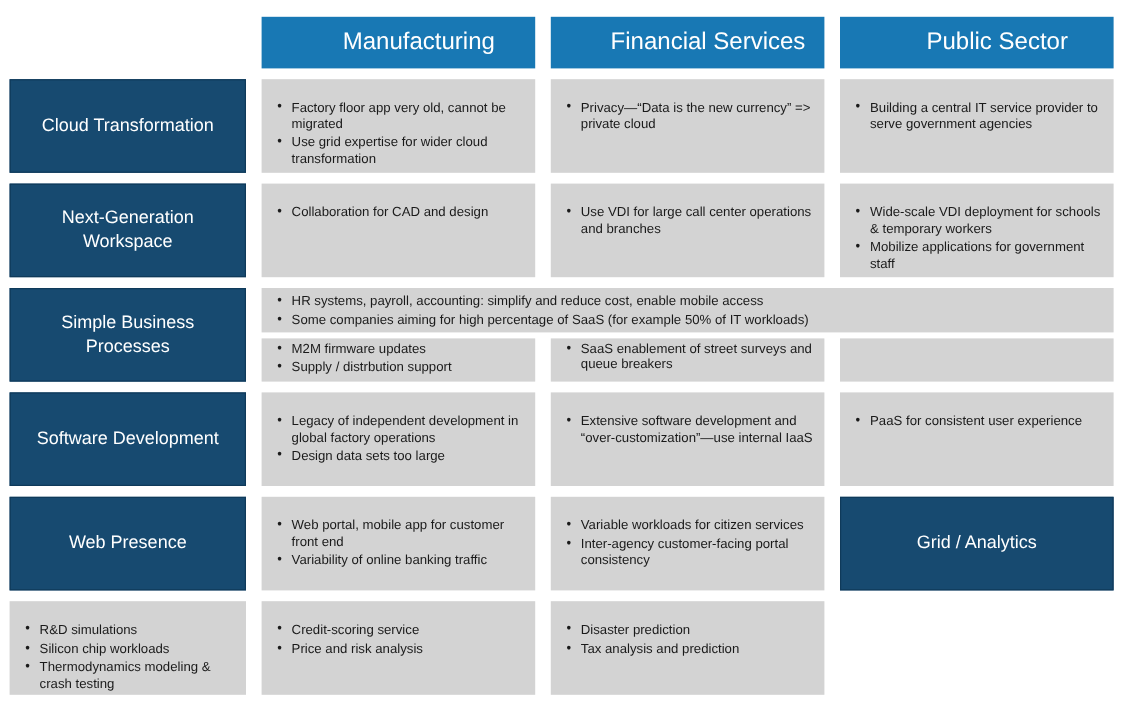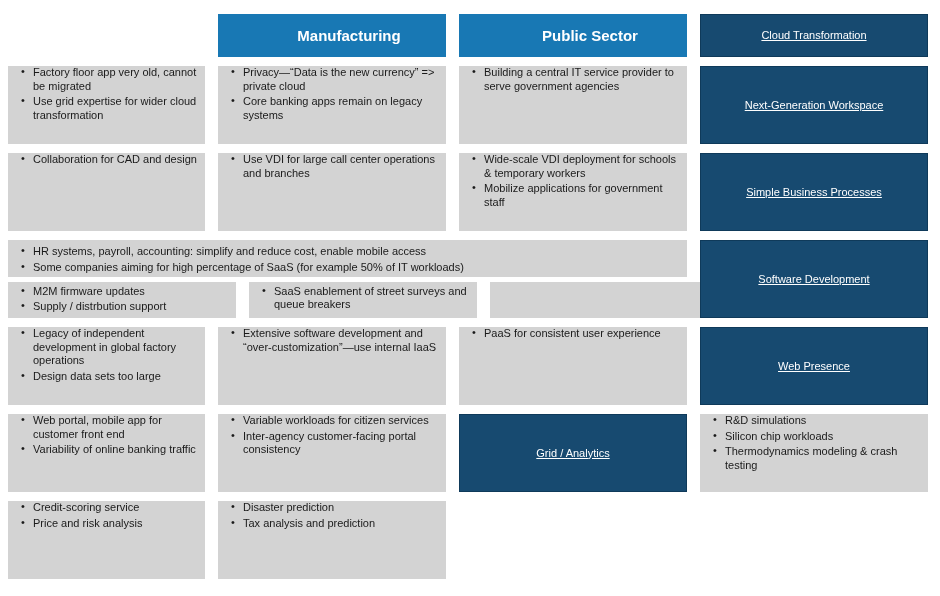--- a/index.html
+++ b/index.html
@@ -25,7 +25,7 @@
   .col-header{
     background:var(--col-header-bg);
     color:var(--header-text);
-    font-size:15px;font-weight:bold;
+    font-size:20px;font-weight:normal;
     display:flex;align-items:center;justify-content:center;
     text-align:center;
     padding-left:34px;

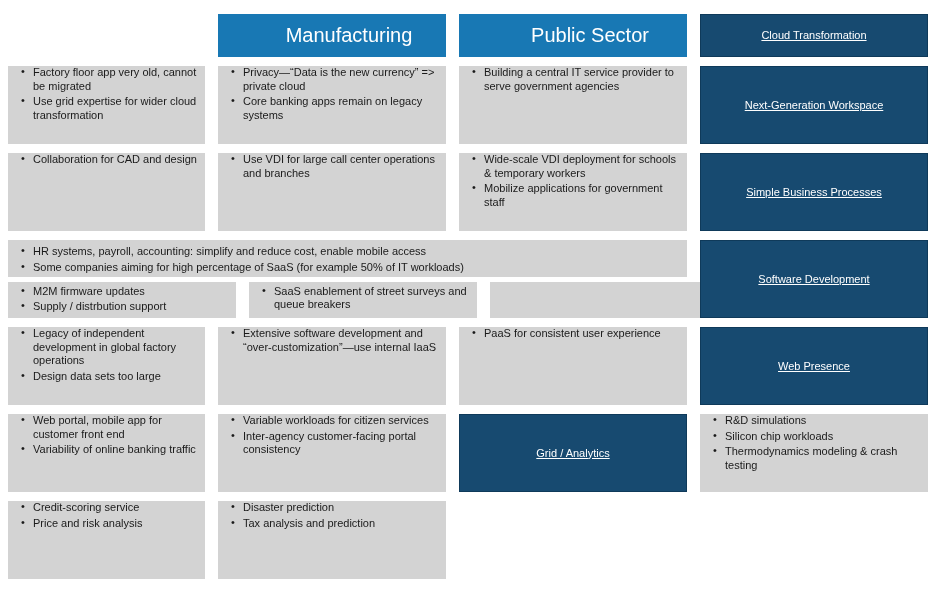--- a/index.html
+++ b/index.html
@@ -74,6 +74,7 @@
   <div class="matrix">
     <div class="corner"></div>
     <div class="col-header">Manufacturing</div>
+    <div class="col-header">Financial Services</div>
     <div class="col-header">Public Sector</div>
 
   <div class="row-header">Cloud Transformation</div>

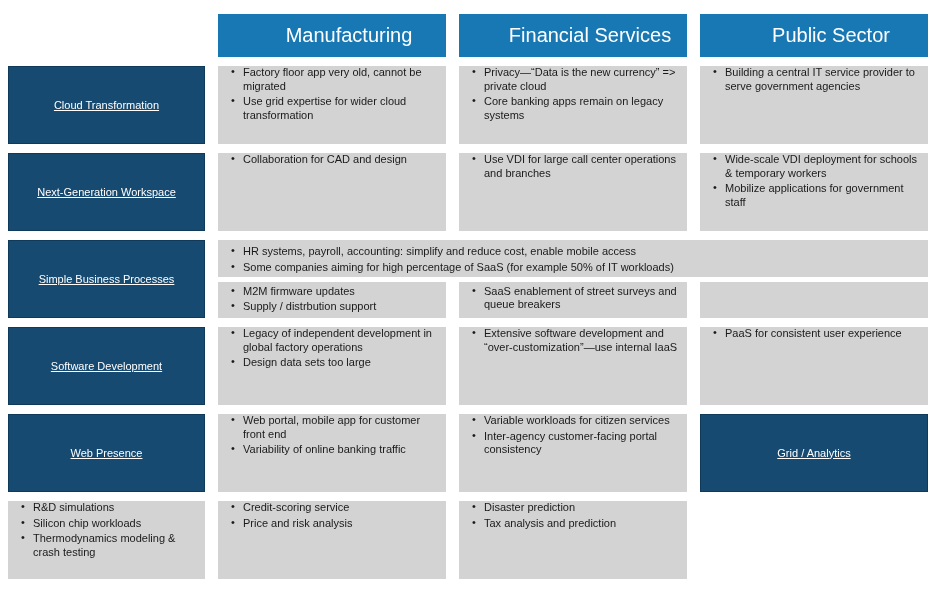--- a/index.html
+++ b/index.html
@@ -51,7 +51,7 @@
     column-gap:13px;height:37px;
   }
   .sub-cell{background:var(--cell-bg);overflow:hidden;}
-  ul.bullets{list-style:none;padding:0 8px 5px 12px;}
+  ul.bullets{list-style:none;padding:18px 8px 5px 12px;}
   .span-cell ul.bullets{padding:5px 8px 3px 12px;}
   .sub-cell ul.bullets{padding:3px 8px 2px 12px;}
   ul.bullets li{

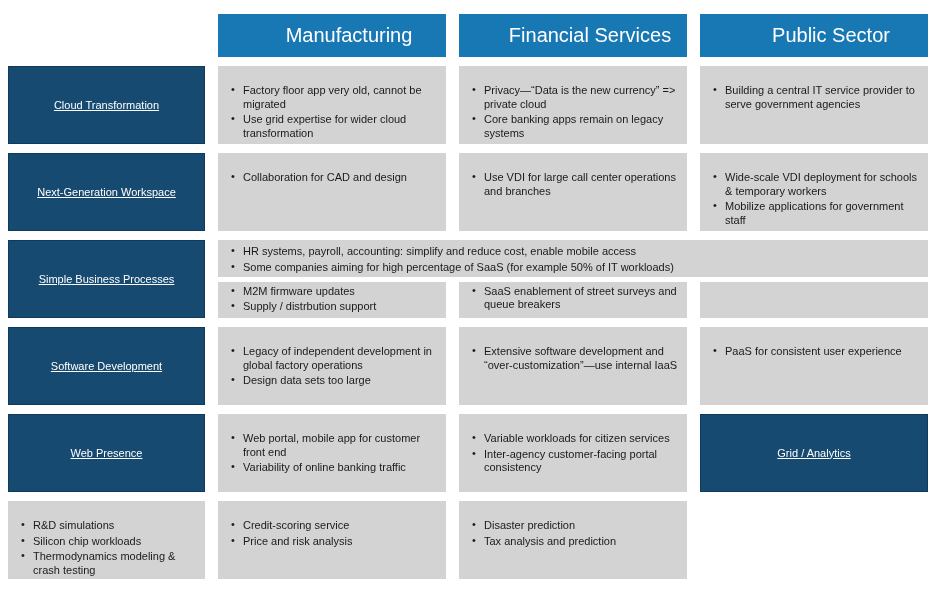--- a/index.html
+++ b/index.html
@@ -34,11 +34,10 @@
     background:var(--row-header-bg);
     border:1px solid var(--row-header-border);
     color:var(--header-text);
-    font-size:11px;font-weight:400;
+    font-size:15px;font-weight:400;
     display:flex;align-items:center;justify-content:center;
     text-align:center;line-height:1.35;
     padding:0 14px;
-    text-decoration:underline;
   }
   .cell{background:var(--cell-bg);overflow:hidden;}
   .row-span-wrap{

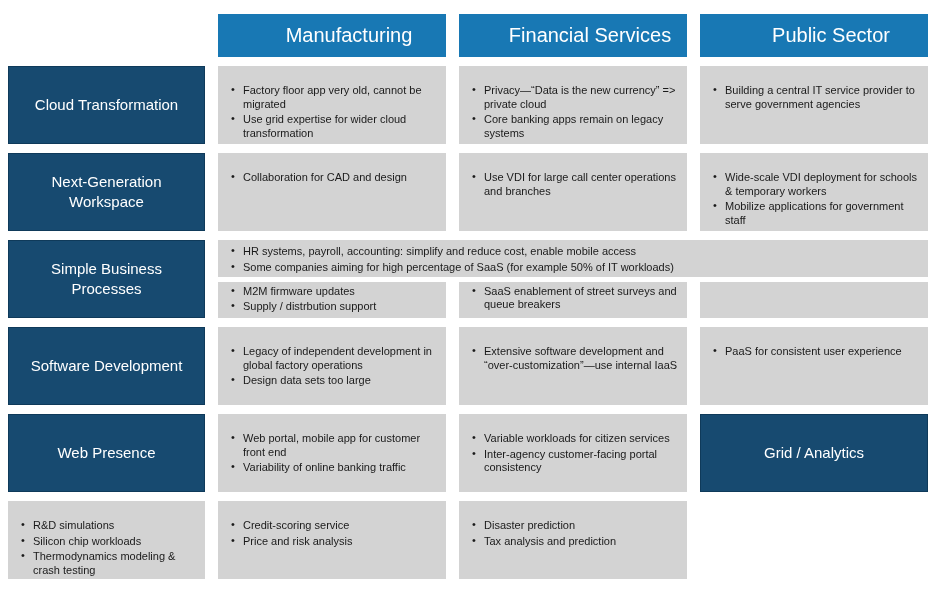--- a/index.html
+++ b/index.html
@@ -86,7 +86,6 @@
       <div class="cell">
         <ul class="bullets">
           <li>Privacy—“Data is the new currency” =&gt; private cloud</li>
-          <li>Core banking apps remain on legacy systems</li>
         </ul>
       </div>
       <div class="cell">

